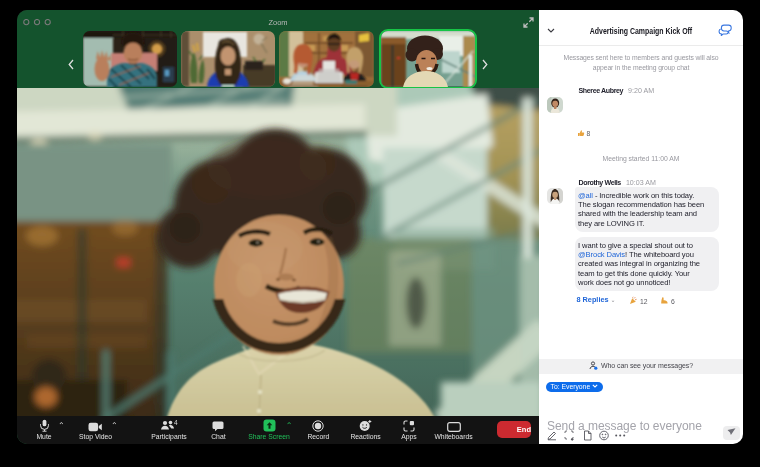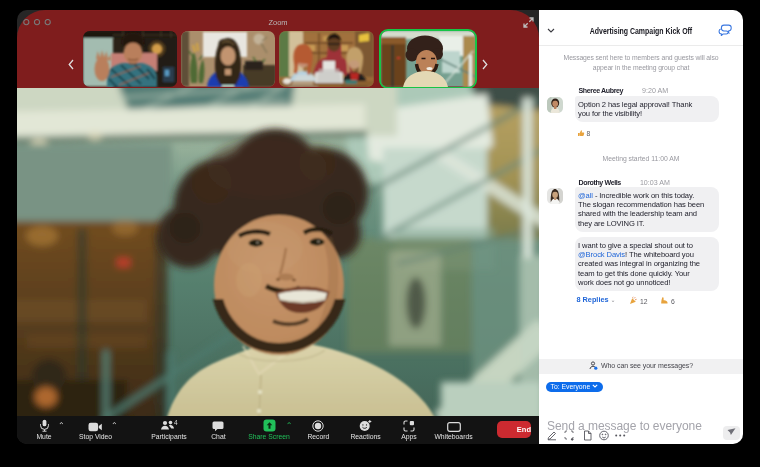--- a/index.html
+++ b/index.html
@@ -7,7 +7,7 @@
     font-family:"Liberation Sans", sans-serif; }
   .win { position:absolute; left:17px; top:10px; width:726px; height:434px;
     border-radius:10px; overflow:hidden; background:#262626; }
-  .meet { position:absolute; left:0; top:0; width:522px; height:434px; background:#7f1d1d;border-radius:28px; }
+  .meet { position:absolute; left:0; top:0; width:522px; height:434px; background:#14532d; }
   .title { position:absolute; left:0; top:0; width:522px; height:21px; }
   .zoomtxt { position:absolute; left:0; top:7.5px; width:522px; text-align:center;
     font-size:7.5px; color:#b8b8b8; }

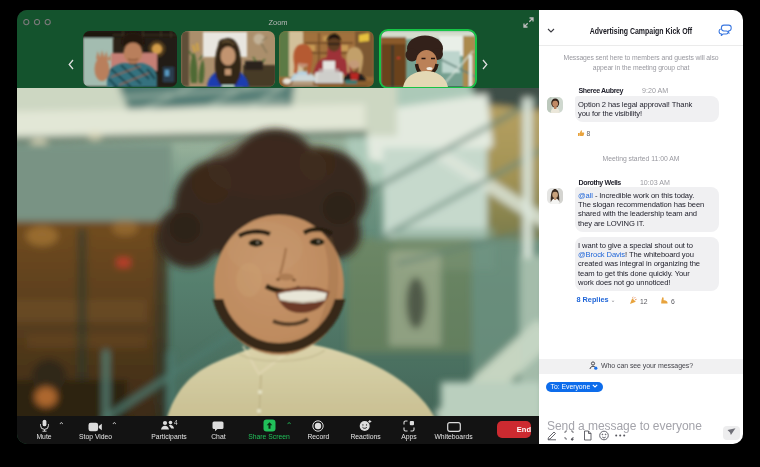--- a/index.html
+++ b/index.html
@@ -39,7 +39,7 @@
     font-size:6.8px; line-height:9.5px; color:#98989f; letter-spacing:-0.1px; }
   .nmrow { position:absolute; white-space:nowrap; font-size:7.1px; }
   .nm { font-weight:bold; color:#23232e; letter-spacing:-0.4px; }
-  .tm { color:#9a9aa0; margin-left:19px; }
+  .tm { color:#9a9aa0; margin-left:5px; }
   .avatar { position:absolute; left:7.5px; width:16px; height:16px; border-radius:5px;
     overflow:hidden; }
   .bub { position:absolute; left:35.5px; width:144px; background:#f0f0f2;

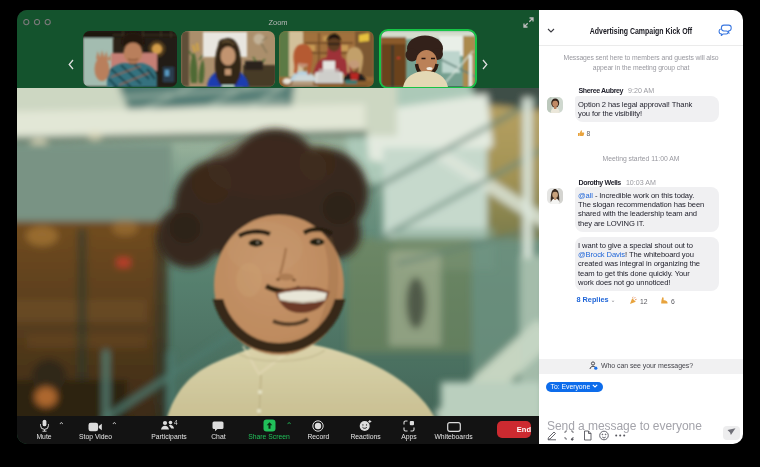--- a/index.html
+++ b/index.html
@@ -448,7 +448,6 @@
       <ellipse cx="8.2" cy="6.6" rx="2.9" ry="3.4" fill="#c08a66"></ellipse>
       <path d="M5.3 6c.2-2.6 1.4-4 2.9-4s2.7 1.4 2.9 4c-.4-1.8-1.3-2.6-2.9-2.6S5.7 4.2 5.3 6z" fill="#32231a"></path>
     </svg></div>
-    <div class="bub" style="top:86px;">Option 2 has legal approval! Thank<br>you for the visibility!</div>
     <div class="rx" style="left:37.5px; top:119px;"><svg width="8" height="8" viewBox="0 0 8 8" style="vertical-align:-1px">
           <path d="M1 4h1.4v3H1zM2.6 6.6V4.2l1.5-3c.5 0 .9.4.9.9l-.3 1.3h1.9c.4 0 .7.4.6.8l-.5 2.1c-.1.4-.4.7-.8.7H3.4z" fill="#e8a33d"></path>
         </svg> 8</div>

